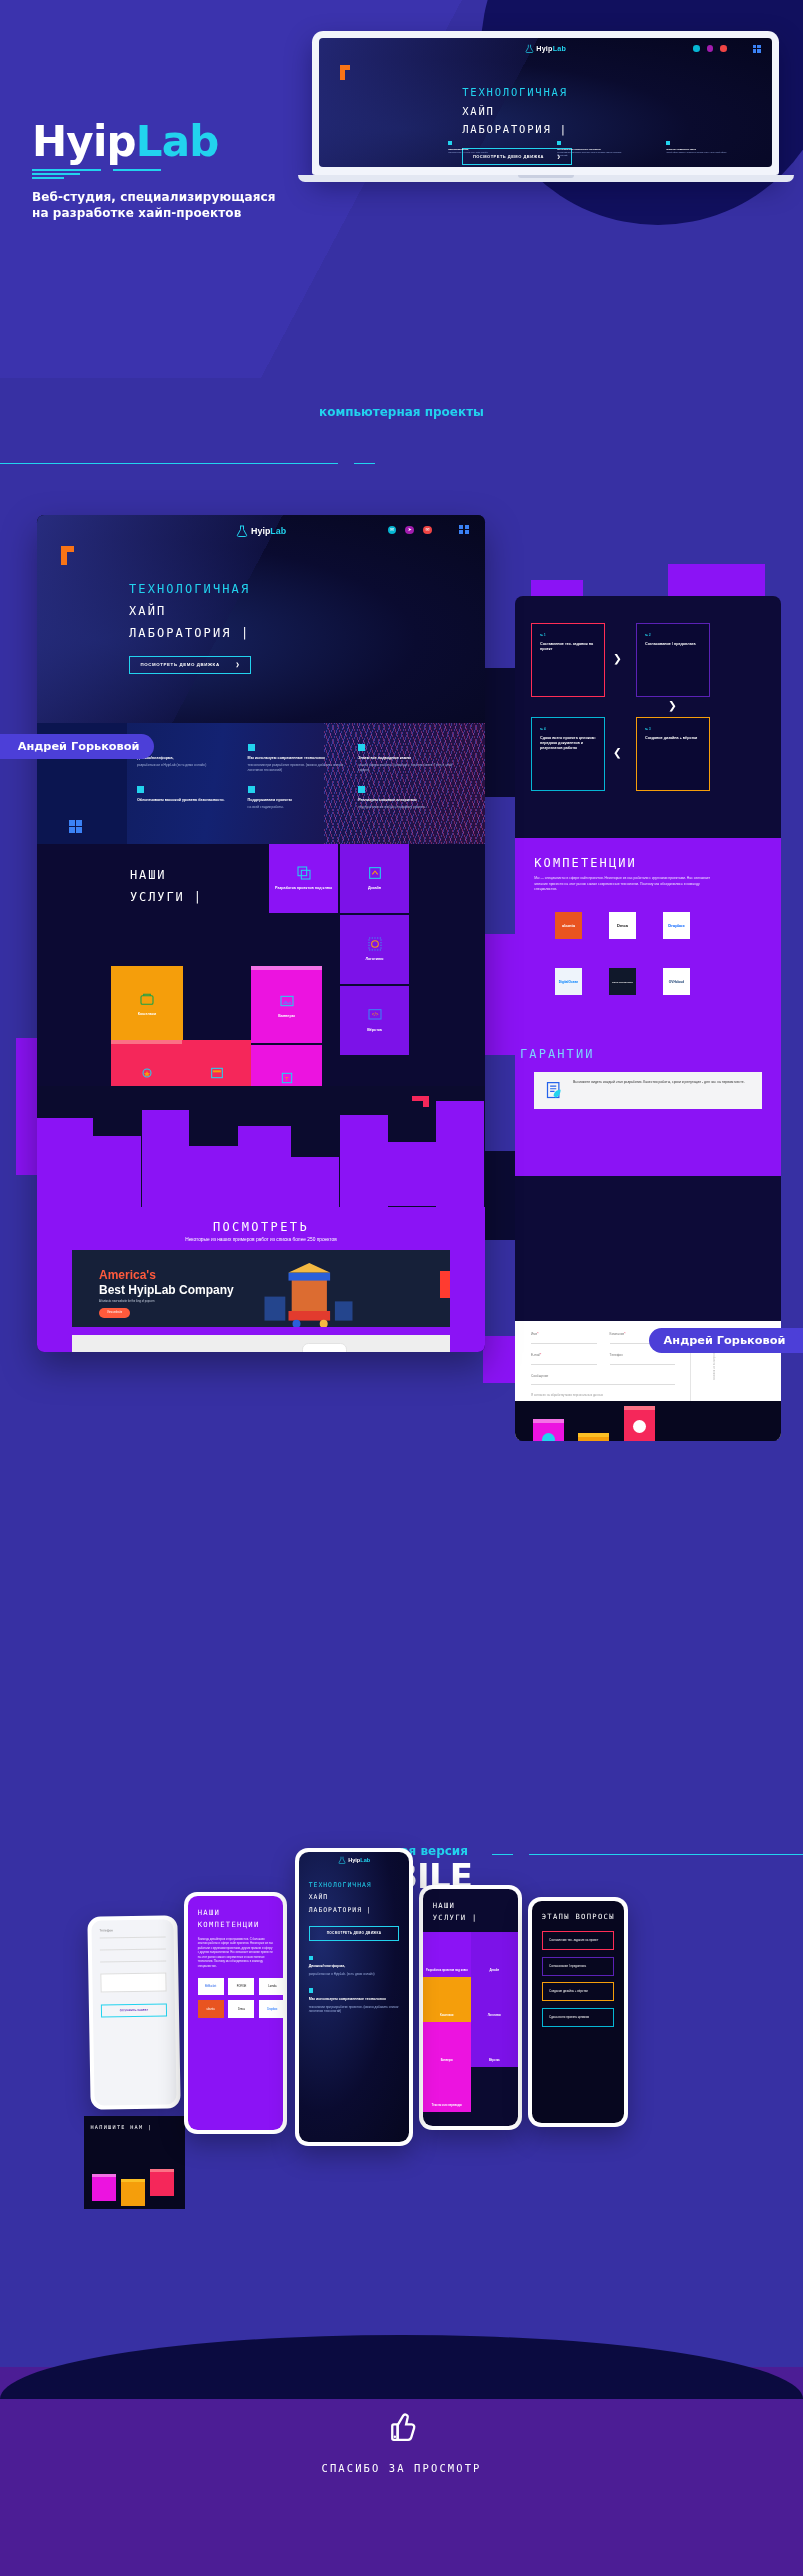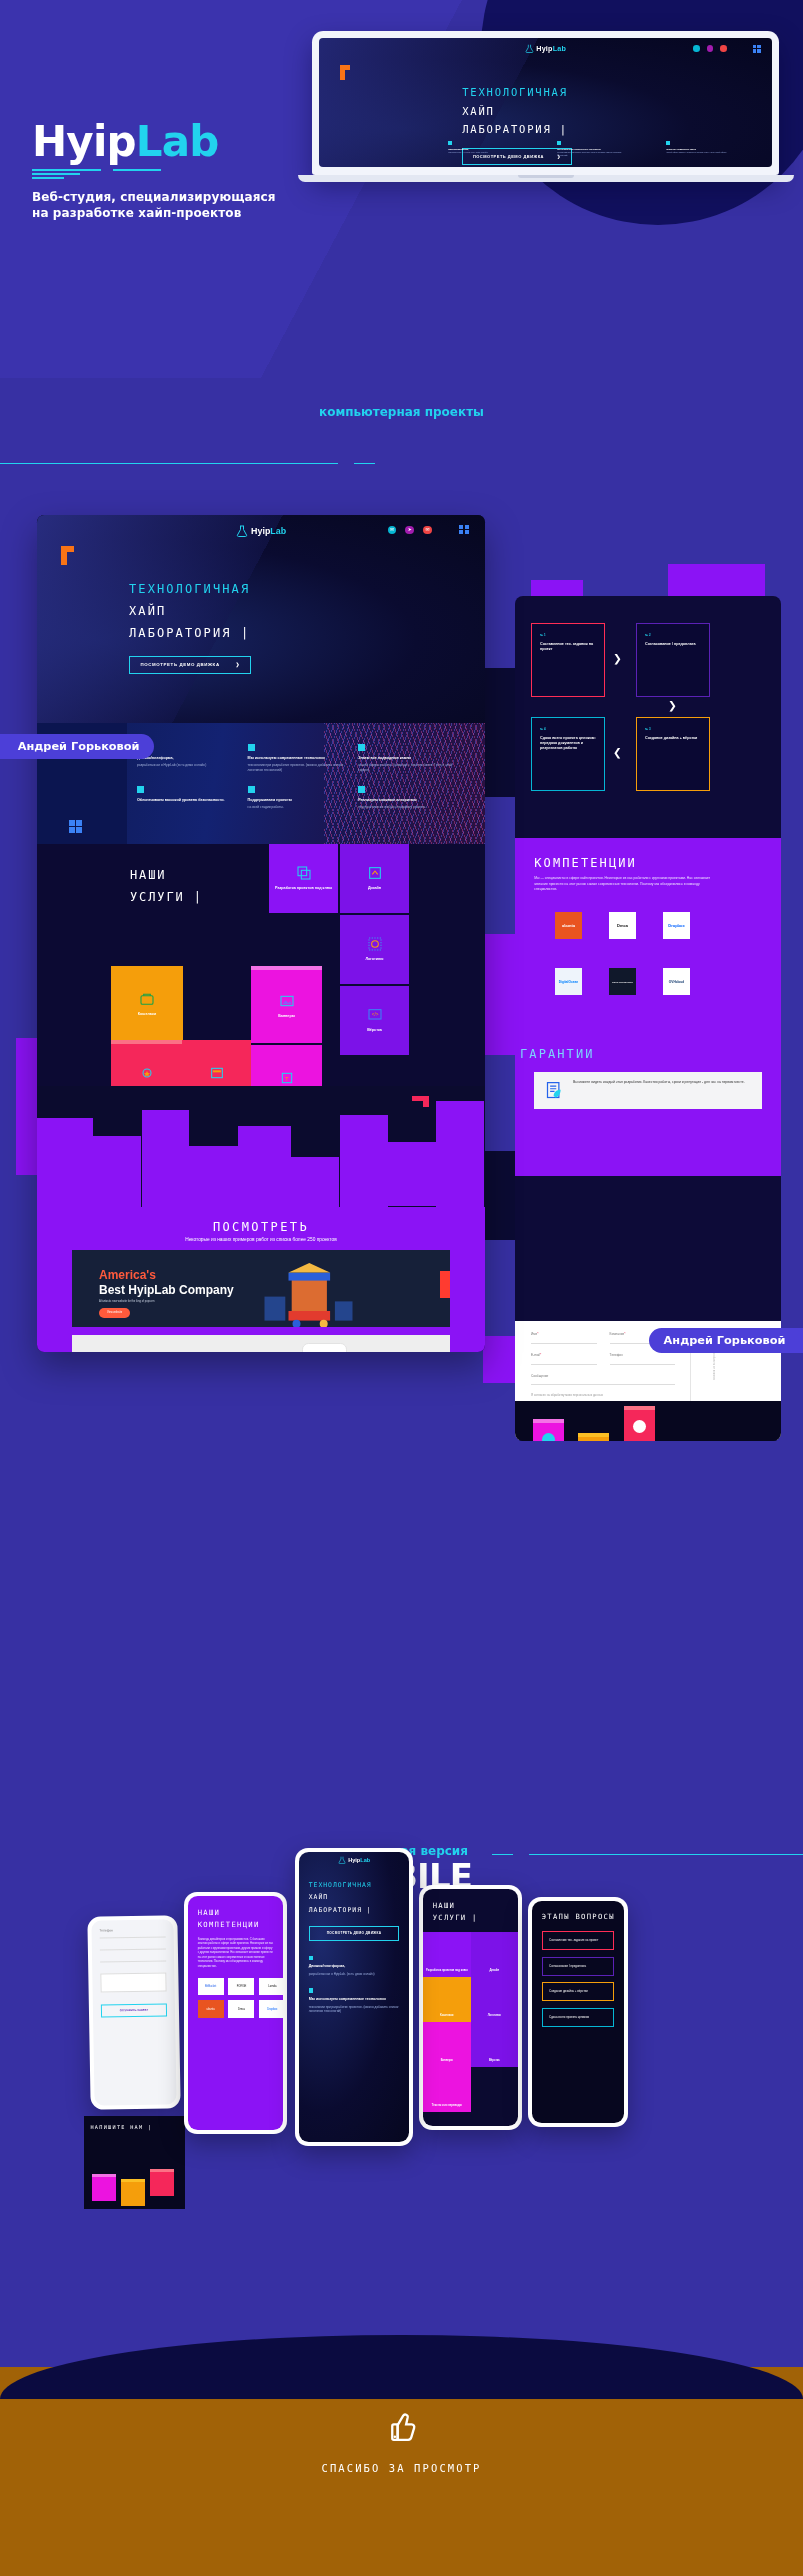--- a/index.html
+++ b/index.html
@@ -216,7 +216,7 @@
 
   
   .foot { position:absolute; left:0; top:2367px; width:803px; height:209px;
-          background:#a16207; }
+          background:#4c1d95; }
   .foot-inner { position:absolute; left:0; top:42px; width:100%; text-align:center; }
   .foot-txt { color:#fff; font-size:10.5px; letter-spacing:2.1px; margin-top:13px;
               font-family:"DejaVu Sans Mono", monospace; }

